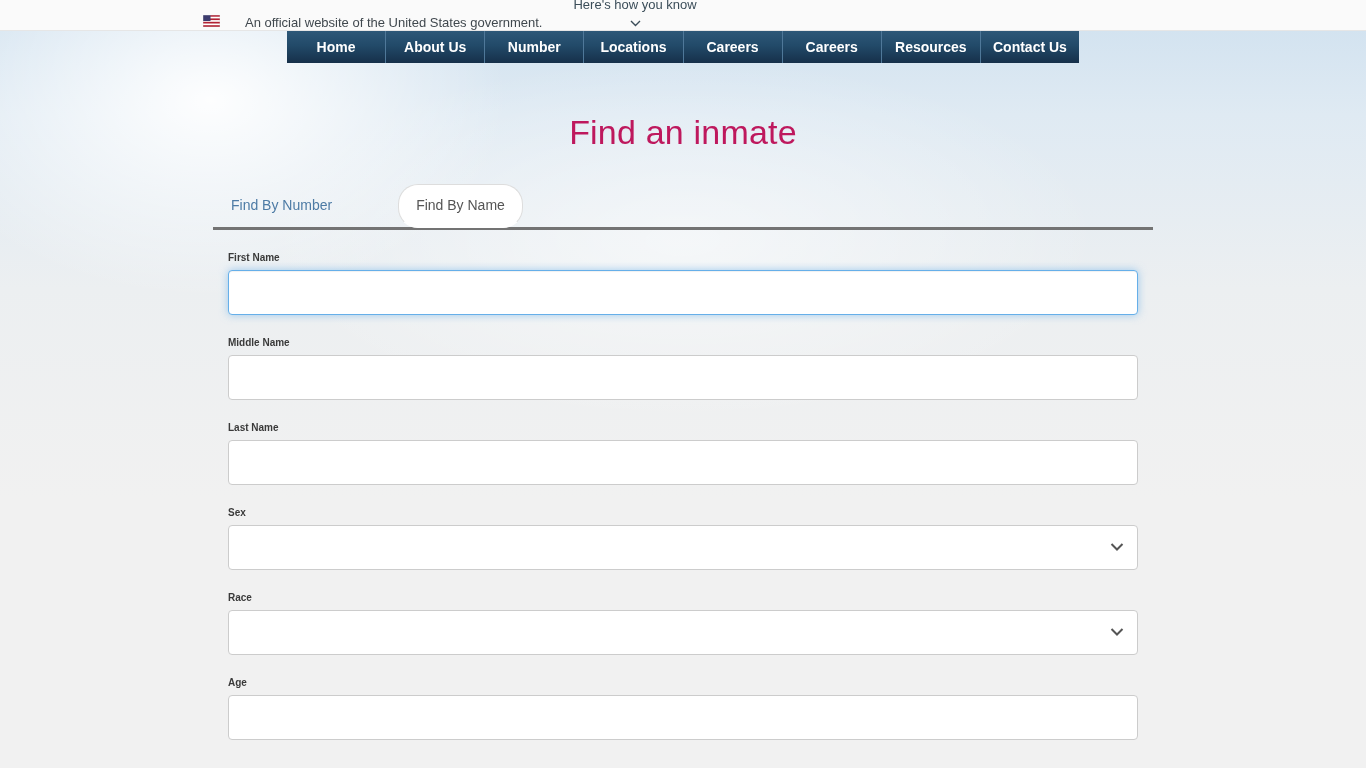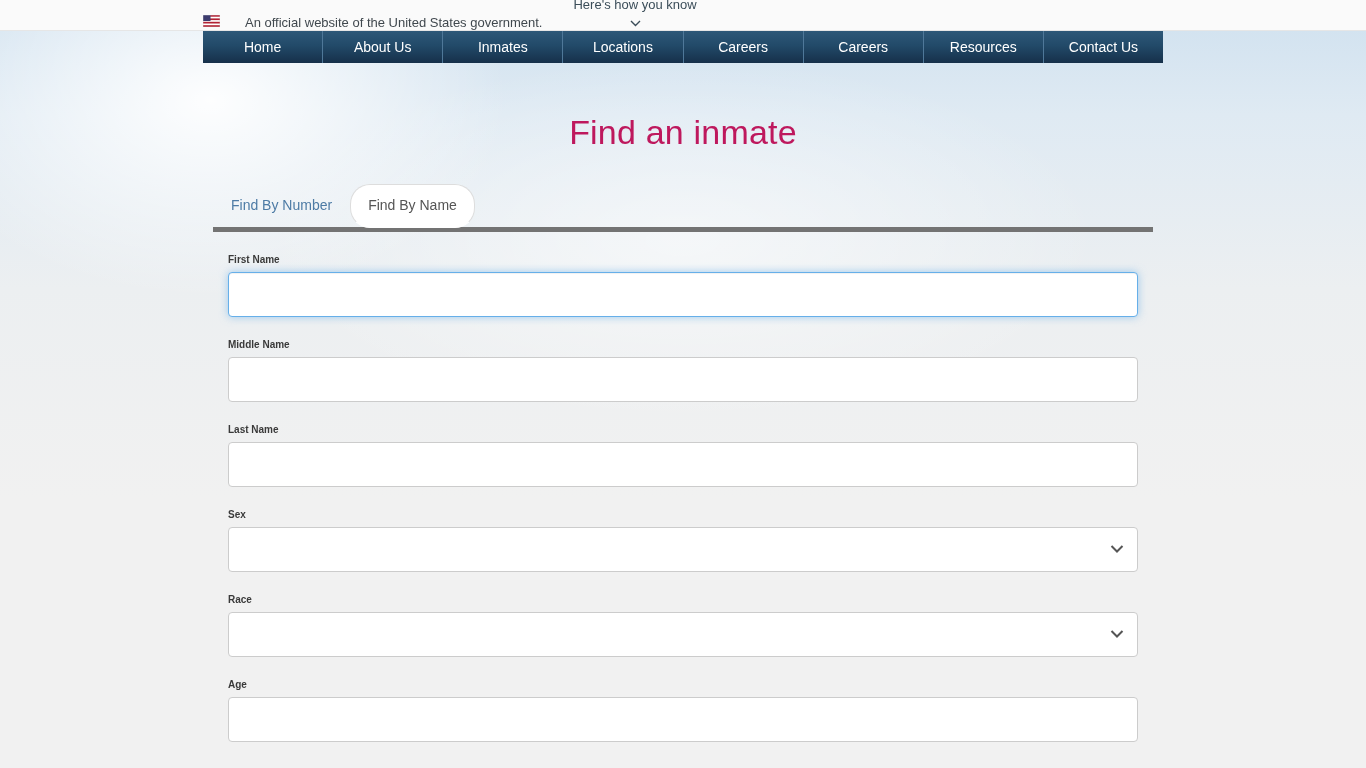--- a/index.html
+++ b/index.html
@@ -40,8 +40,9 @@
   
   .main-nav {
     position:relative; z-index:3;
-    width:960px; margin:0 auto; height:32px; display:flex;
+    width:792px; margin:0 auto; height:32px; display:flex;
     background:linear-gradient(180deg,#2e5878 0%, #224a69 45%, #16304a 100%);
+    font-weight:bold;
   }
   .nav-item {
     flex:1 1 0; display:flex; align-items:center; justify-content:center;

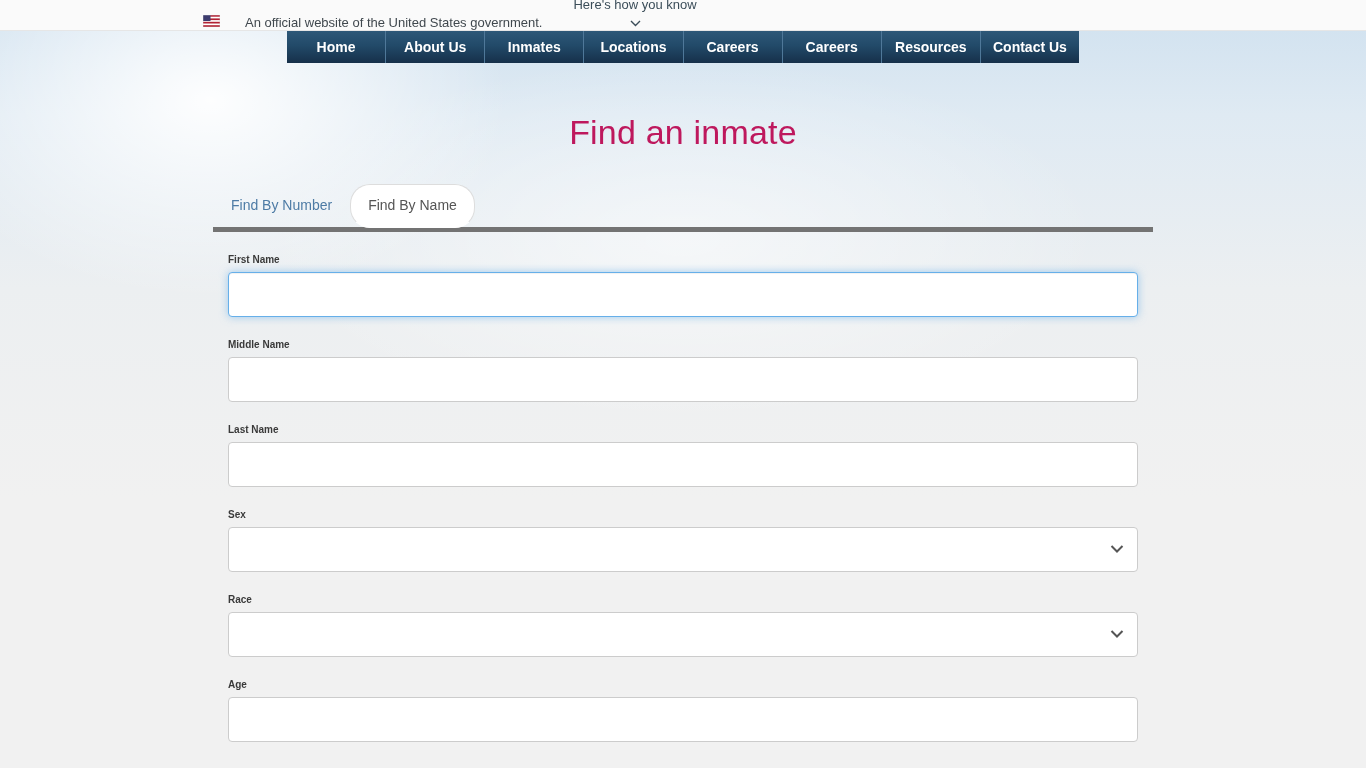--- a/index.html
+++ b/index.html
@@ -137,7 +137,7 @@
 <nav class="main-nav">
   <a class="nav-item">Home</a>
   <a class="nav-item">About Us</a>
-  <a class="nav-item">Inmates</a>
+  <a class="nav-item">Number</a>
   <a class="nav-item">Locations</a>
   <a class="nav-item">Careers</a>
   <a class="nav-item">Careers</a>

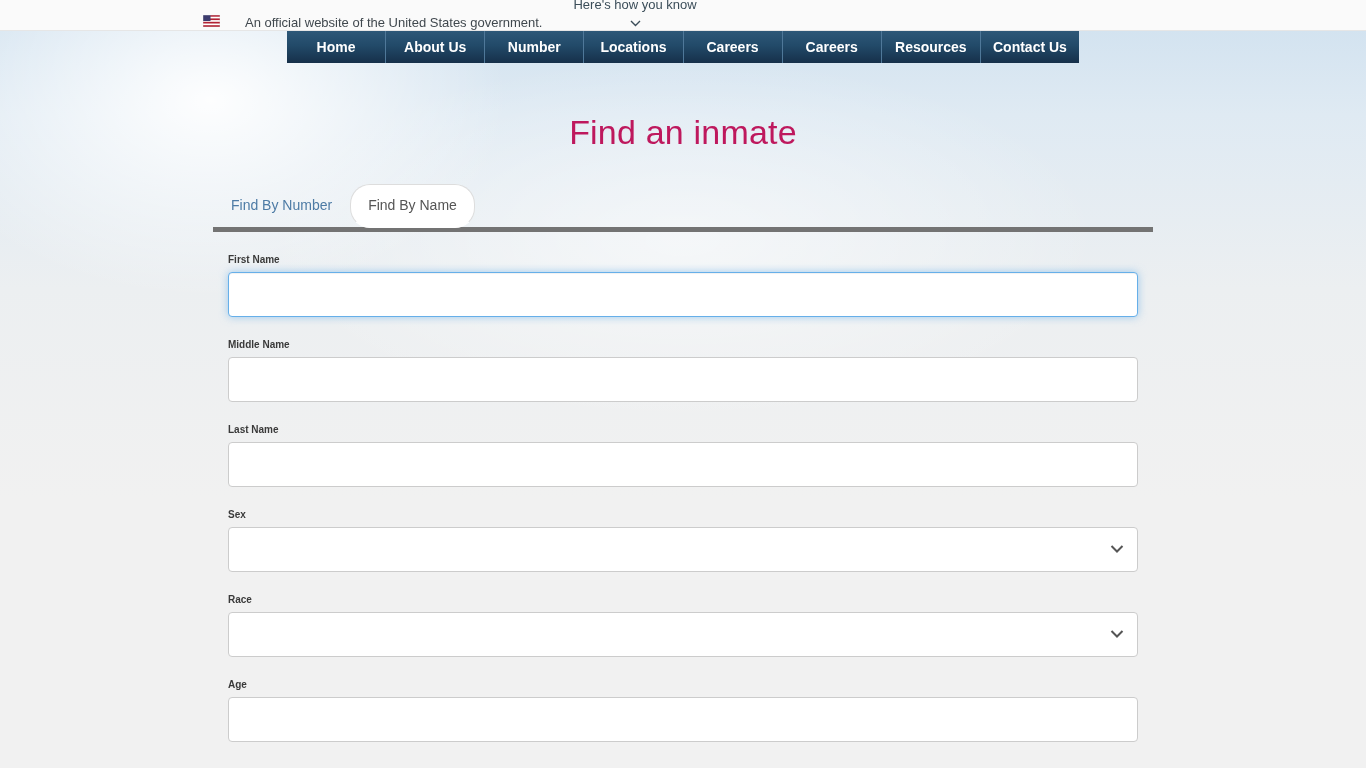--- a/index.html
+++ b/index.html
@@ -63,7 +63,8 @@
   .tab-bar {
     margin:32px 10px 0 10px;
     display:flex; align-items:center;
-    border-bottom:5px solid #737373;
+    border-bottom:3px solid #737373;
+    gap:48px;
   }
   .tab {
     font-size:14px; padding:11px 17px; cursor:pointer; text-decoration:none;

